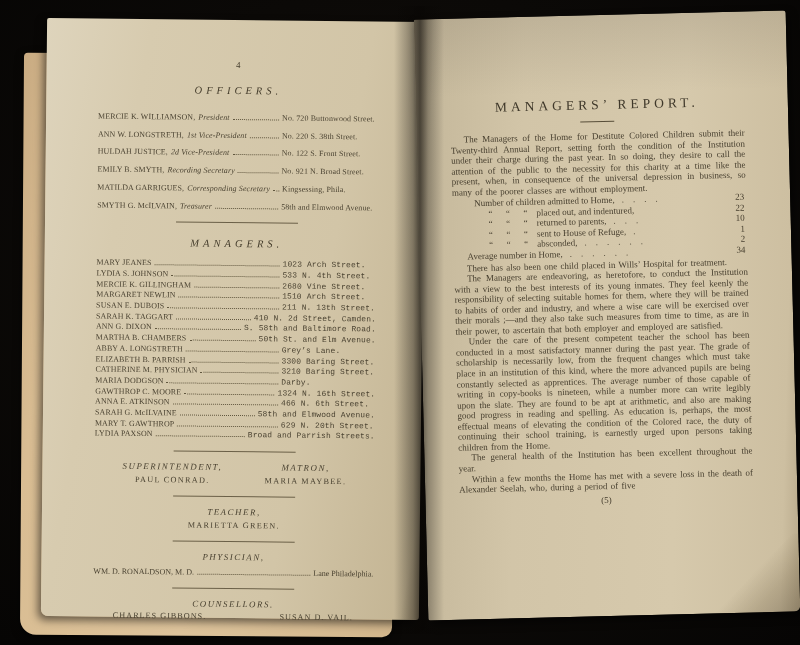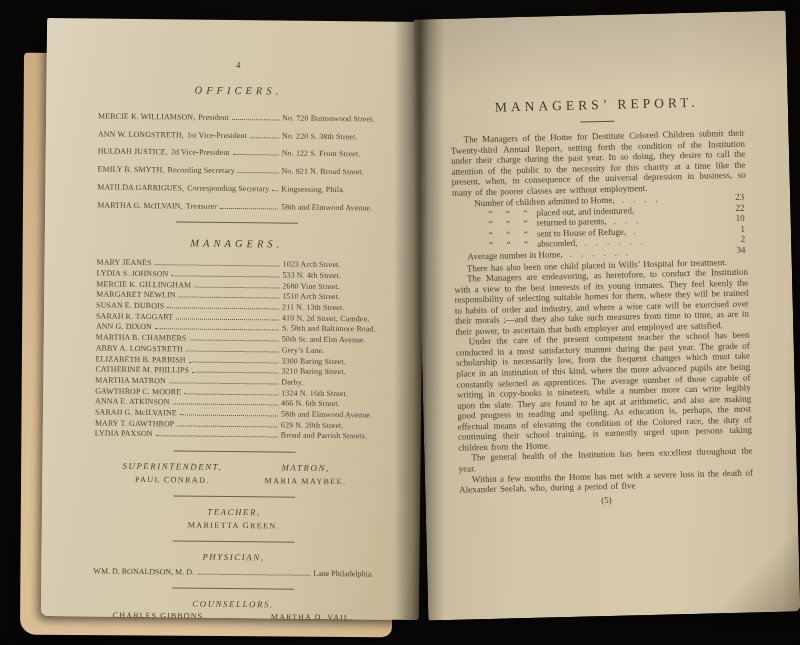--- a/index.html
+++ b/index.html
@@ -52,7 +52,7 @@
   .sec-head { text-align:center; font-style:italic; font-size:10.5px; letter-spacing:4px; margin-top:15px; color:#453d2c; }
   .list { margin-top:9px; }
   .lrow { display:flex; align-items:baseline; font-size:7.9px; line-height:9.7px; white-space:nowrap; letter-spacing:0.15px; }
-  .lrow .role { margin-left:3px; }
+  .lrow .role { font-style:italic; margin-left:3px; }
   .lead { flex:1 1 auto; border-bottom:1px dotted #61573f; margin:0 3px; height:7px; min-width:6px; }
   .addr { min-width:96px;margin-top:8px; }
   .m-addr { min-width:94px; }

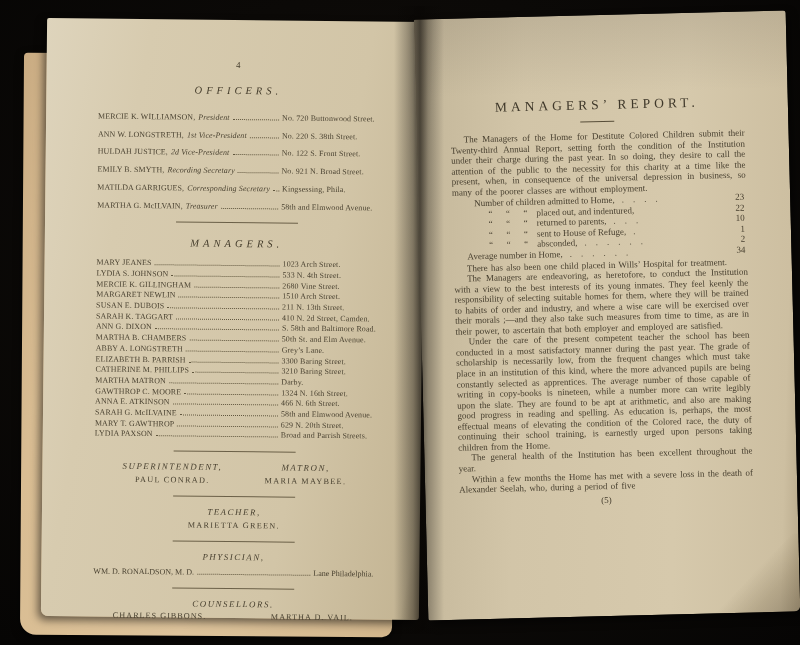--- a/index.html
+++ b/index.html
@@ -124,7 +124,7 @@
           <span class="addr">Kingsessing, Phila.</span>
         </div>
           <div class="lrow">
-          <span>MARTHA G. McILVAIN,</span>
+          <span>SMYTH G. McILVAIN,</span>
           <span class="role">Treasurer</span>
           <span class="lead"></span>
           <span class="addr">58th and Elmwood Avenue.</span>

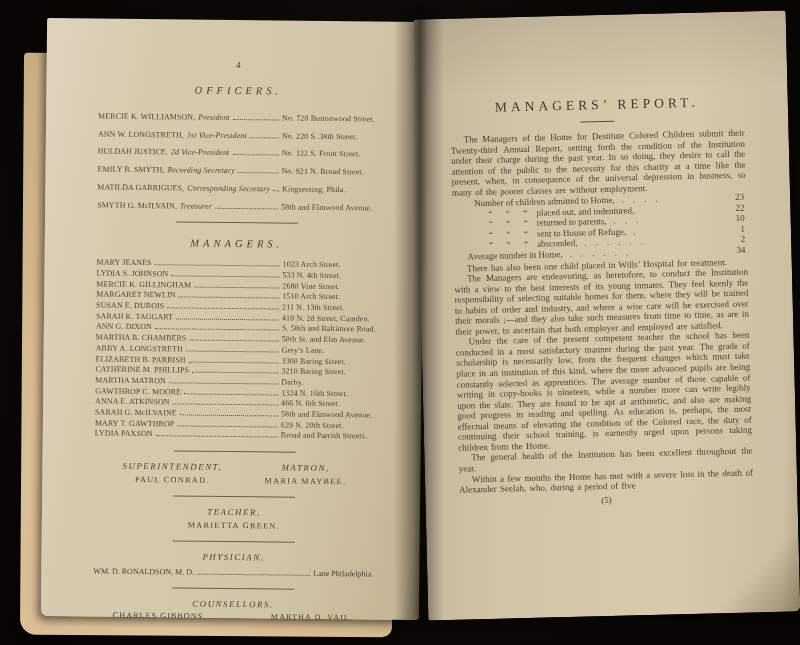--- a/index.html
+++ b/index.html
@@ -55,7 +55,7 @@
   .lrow .role { font-style:italic; margin-left:3px; }
   .lead { flex:1 1 auto; border-bottom:1px dotted #61573f; margin:0 3px; height:7px; min-width:6px; }
   .addr { min-width:96px;margin-top:8px; }
-  .m-addr { min-width:94px; }
+  .m-addr { min-width:94px;font-family:Liberation Mono, monospace; }
   .rule { width:122px; margin:11px auto 0; border-top:1px solid #6b6048; }
   .duo { display:flex; justify-content:space-between; padding:0 28px; margin-top:10px; }
   .duo .col { text-align:center; }

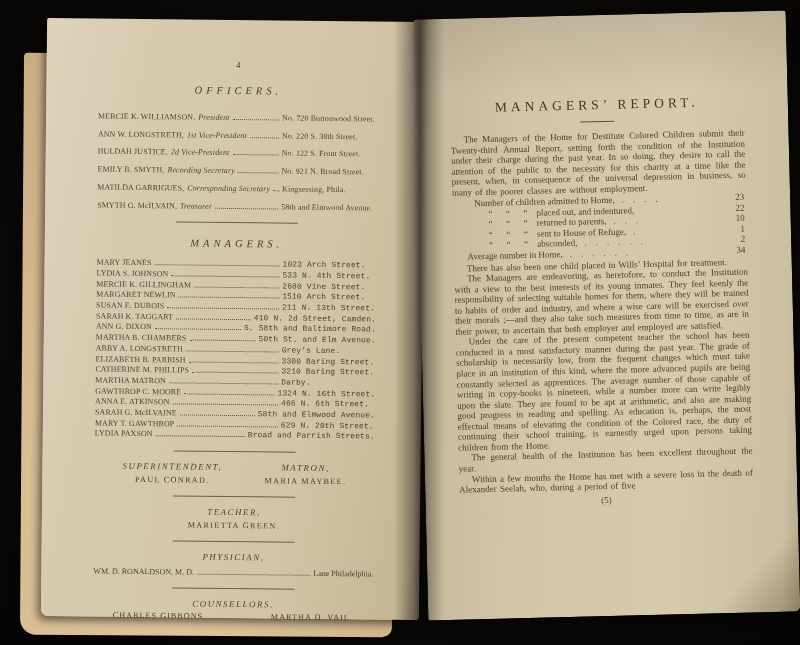--- a/index.html
+++ b/index.html
@@ -186,7 +186,7 @@
           <span class="m-addr">3300 Baring Street.</span>
         </div>
           <div class="lrow">
-          <span>CATHERINE M. PHILLIPS</span>
+          <span>CATHERINE M. PHYSICIAN</span>
           <span class="lead"></span>
           <span class="m-addr">3210 Baring Street.</span>
         </div>

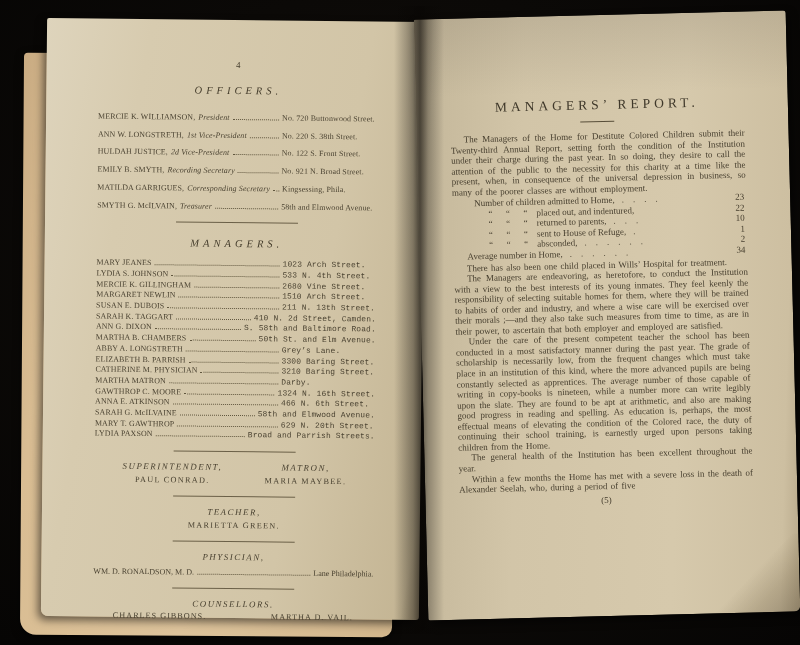--- a/index.html
+++ b/index.html
@@ -191,7 +191,7 @@
           <span class="m-addr">3210 Baring Street.</span>
         </div>
           <div class="lrow">
-          <span>MARTHA MATRON</span>
+          <span>MARIA DODGSON</span>
           <span class="lead"></span>
           <span class="m-addr">Darby.</span>
         </div>

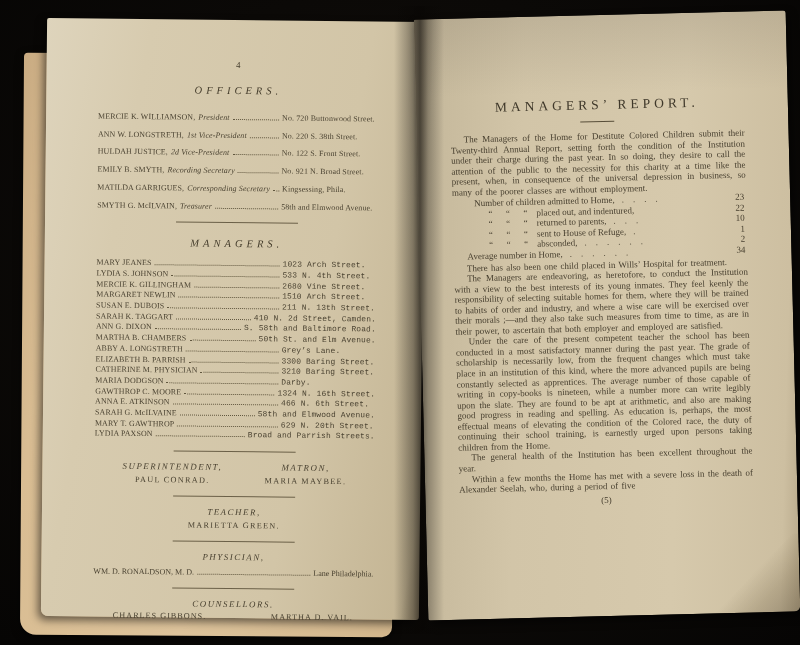--- a/index.html
+++ b/index.html
@@ -260,7 +260,7 @@
       </div>
       <div class="couns-row">
         <span>CHARLES GIBBONS.</span>
-        <span>MARTHA D. VAIL.</span>
+        <span>SUSAN D. VAIL.</span>
       </div>
     </div>
   </div>

